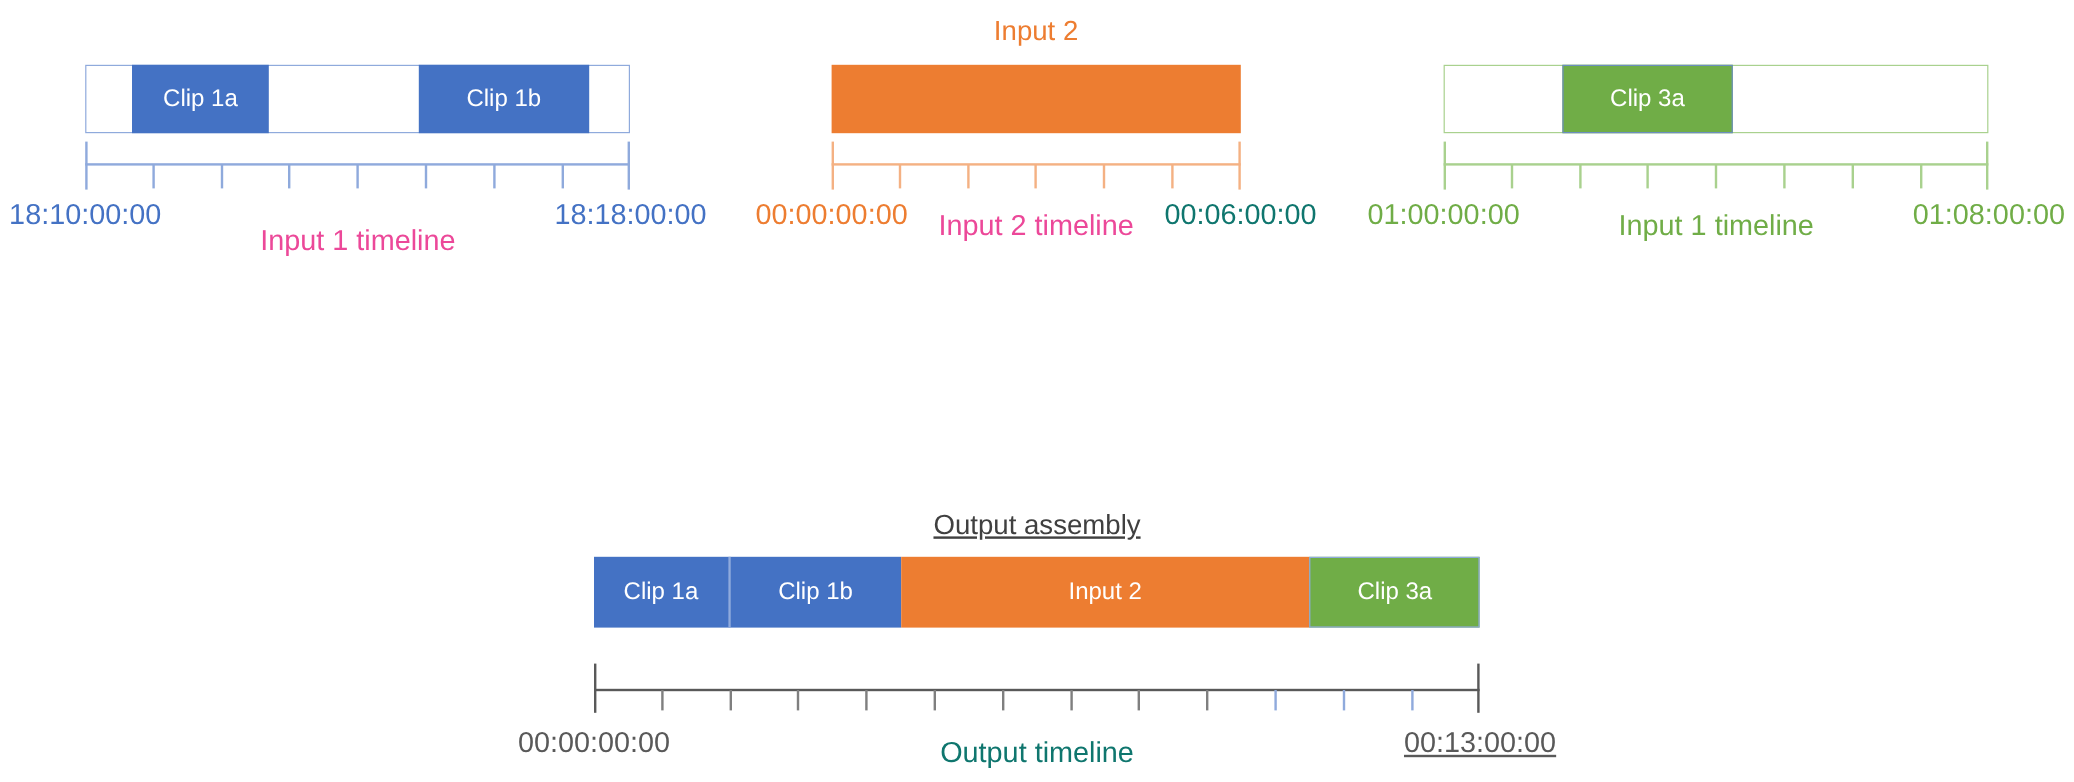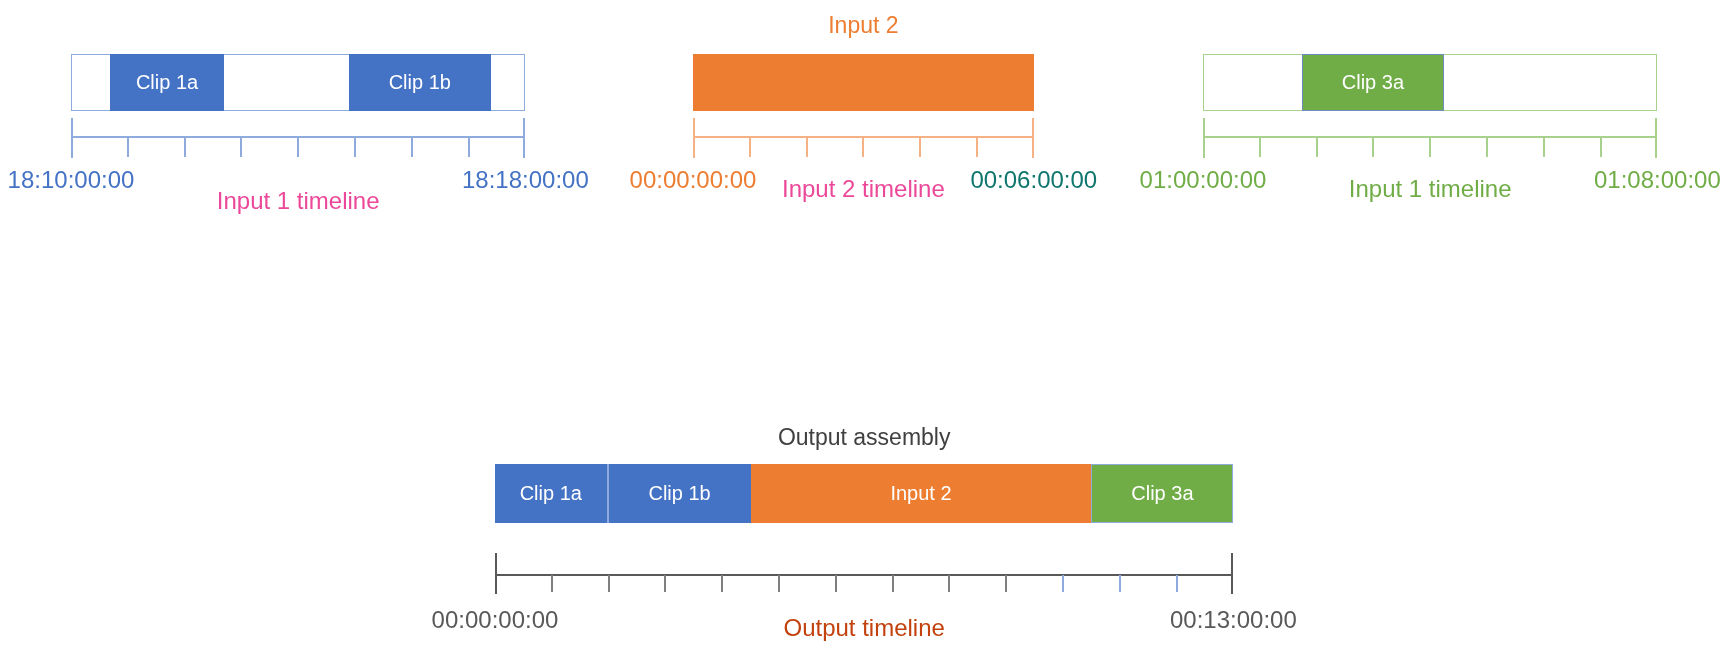--- a/index.html
+++ b/index.html
@@ -84,7 +84,7 @@
     <div class="tc" style="left: 1203px; top: 168px; color: rgb(112, 173, 71);">01:00:00:00</div>
     <div class="tc" style="left: 1657.4px; top: 168px; color: rgb(112, 173, 71);">01:08:00:00</div>
     <div class="caption" style="left: 1430.2px; top: 177px; color: rgb(112, 173, 71);">Input 1 timeline</div>
-    <div class="title" style="left: 495px; top: 424px; width: 738.4px; color: rgb(64, 64, 64);">Output assembly</div>
+    <div class="title" style="left: 495px; top: 424px; width: 738.4px; color: rgb(64, 64, 64); text-decoration: underline;">Output assembly</div>
     <div class="bar" style="left: 495px; top: 464px; width: 738.4px; height: 59px;">
       <div class="seg" style="left: 0px; width: 113.6px; background: rgb(68, 114, 196); color: rgb(255, 255, 255); border-right: 2px solid rgb(143, 170, 220);">
         <span>Clip 1a</span>

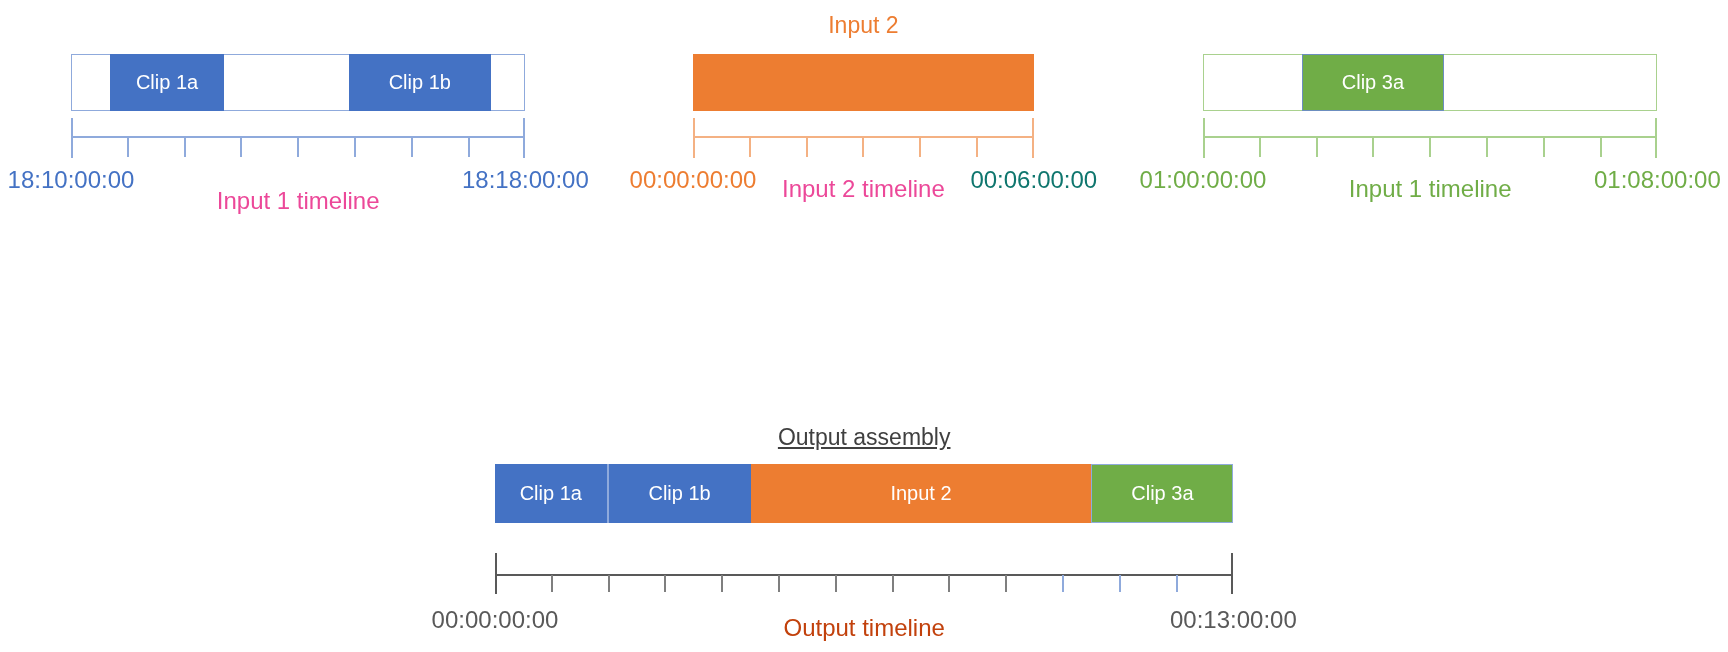--- a/index.html
+++ b/index.html
@@ -118,7 +118,7 @@
     </div>
     <div class="tc" style="left: 495px; top: 608px; color: rgb(89, 89, 89);">00:00:00:00</div>
     <div class="tc" style="left: 1233.4px; top: 608px; color: rgb(89, 89, 89);">00:13:00:00</div>
-    <div class="caption" style="left: 864.2px; top: 616px; color: #c2410c;">Output timeline</div>
+    <div class="caption" style="left: 864.2px; top: 616px; color: #0f766e;">Output timeline</div>
   </div>
 
 </body></html>

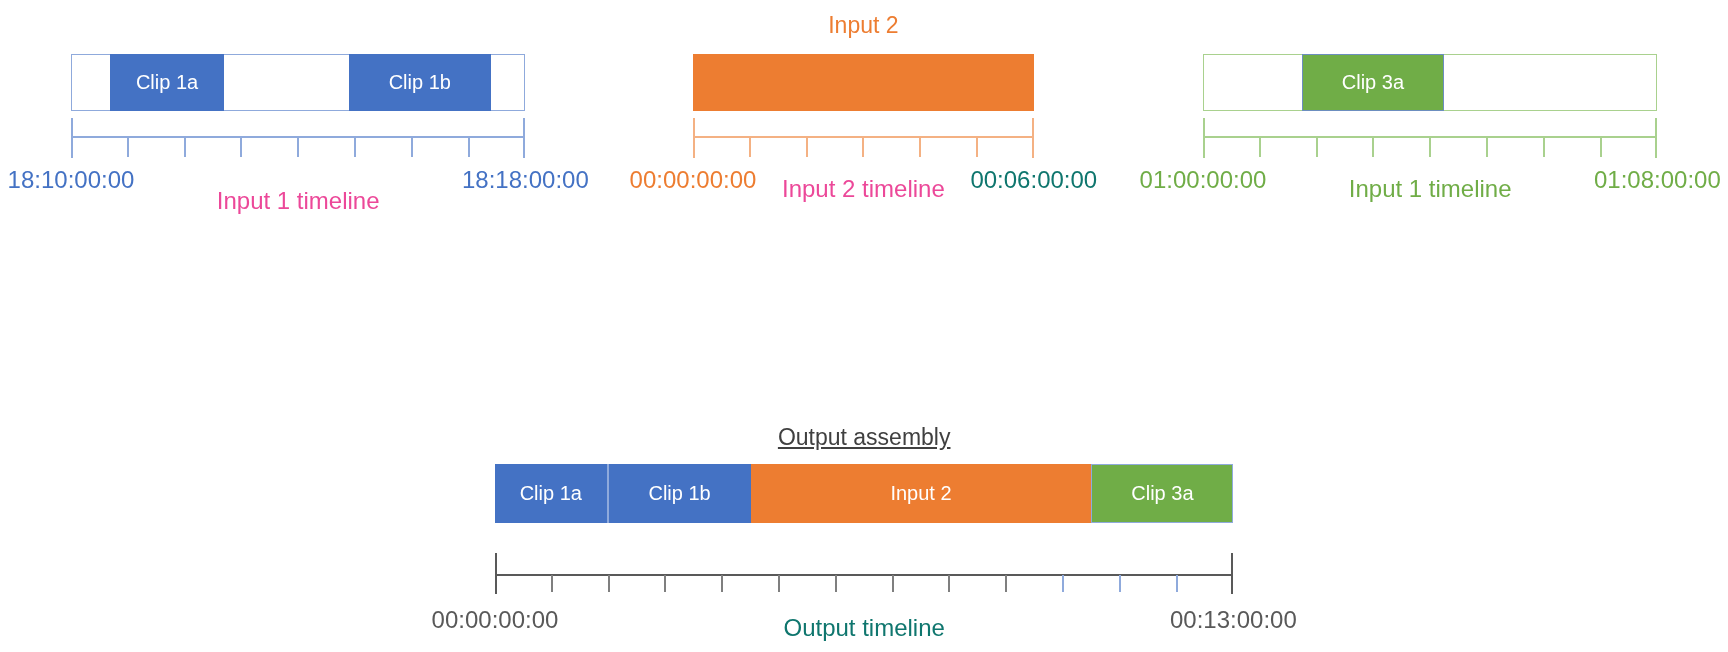--- a/index.html
+++ b/index.html
@@ -117,7 +117,7 @@
       <div class="tick" style="left: 680.6px; top: 22px; height: 17px; background: rgb(143, 170, 220);"></div>
     </div>
     <div class="tc" style="left: 495px; top: 608px; color: rgb(89, 89, 89);">00:00:00:00</div>
-    <div class="tc" style="left: 1233.4px; top: 608px; color: rgb(89, 89, 89);">00:13:00:00</div>
+    <div class="tc" style="left: 1233.4px; top: 608px; color: rgb(89, 89, 89); text-decoration: underline;">00:13:00:00</div>
     <div class="caption" style="left: 864.2px; top: 616px; color: #0f766e;">Output timeline</div>
   </div>
 

